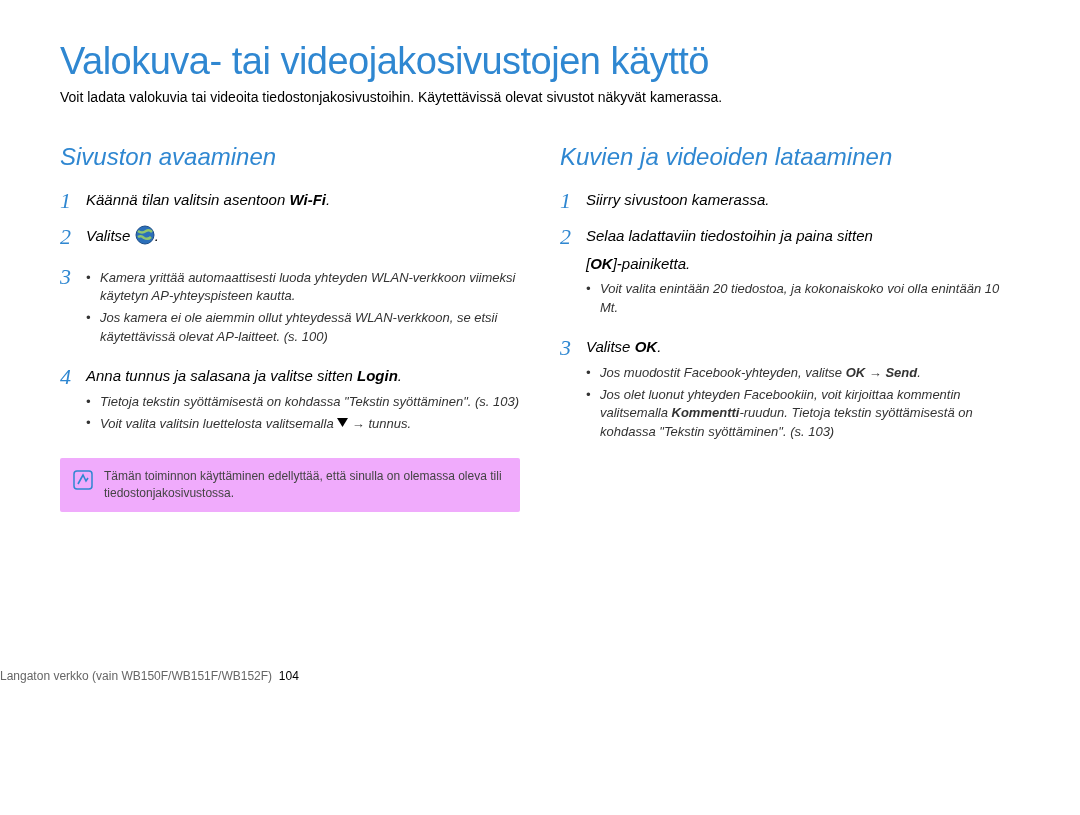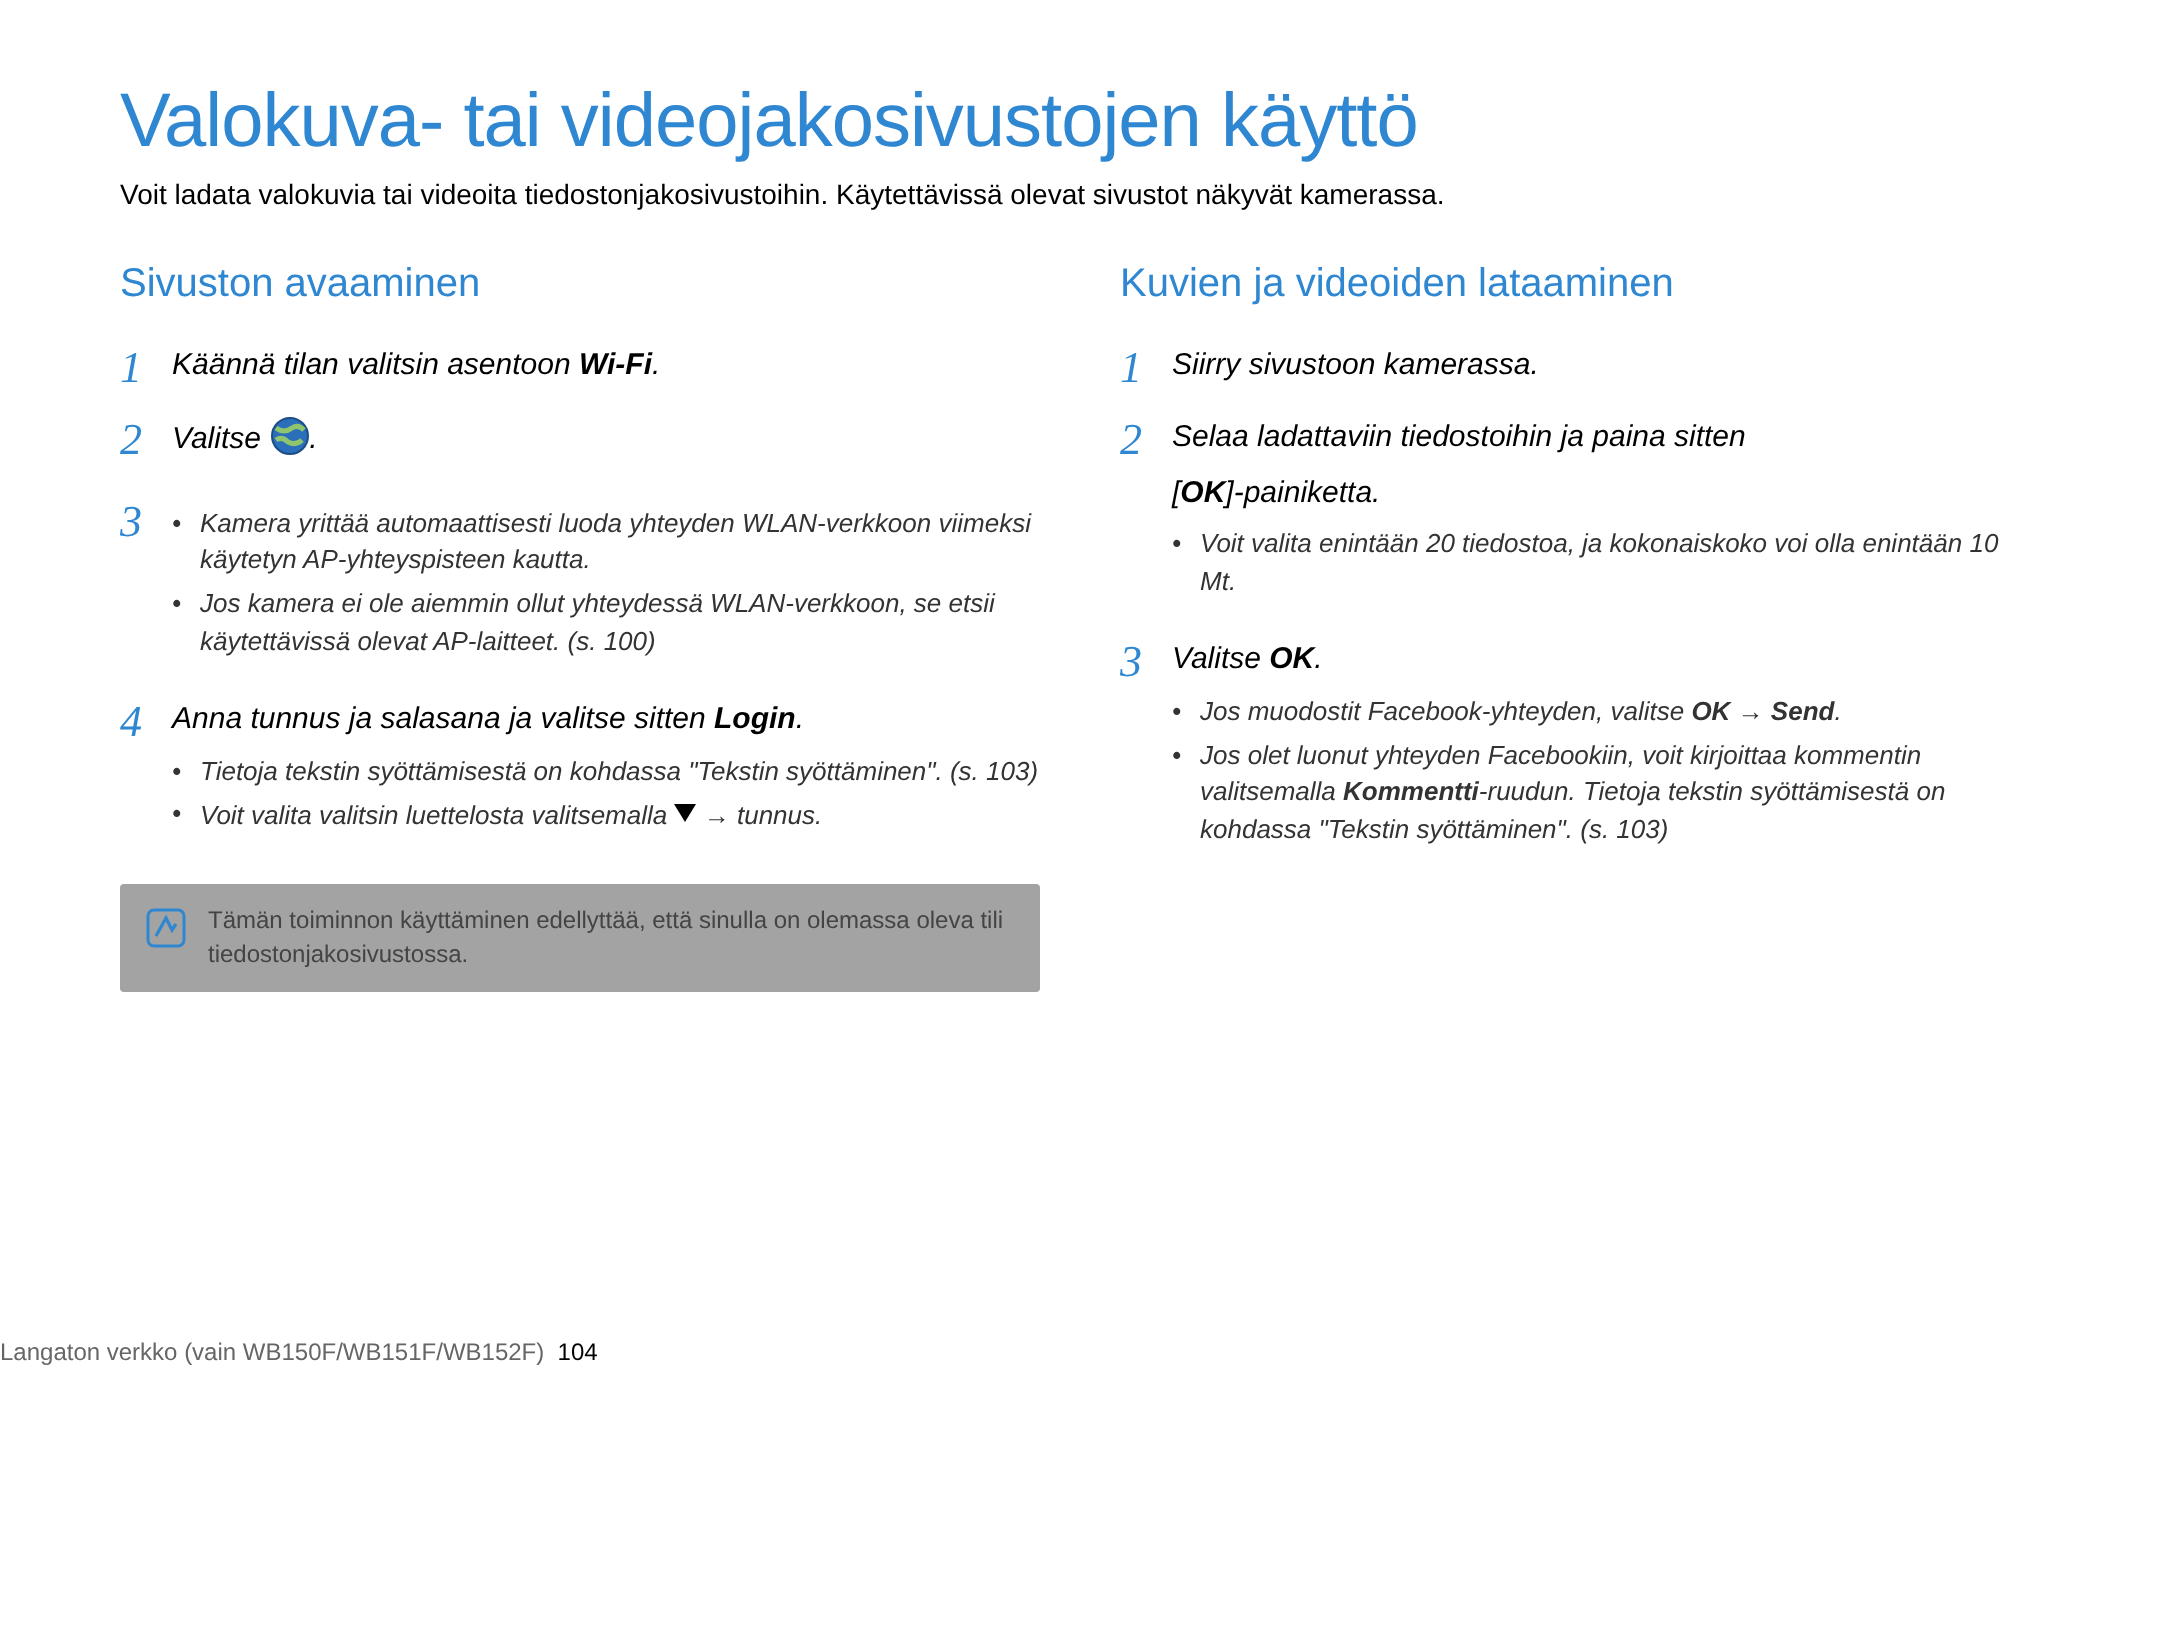--- a/index.html
+++ b/index.html
@@ -38,10 +38,11 @@
     width: 50%;
   }
   .section-heading {
-    font-size: 20px;
+    font-size: 24px;
     color: #2f87d1;
     font-weight: 400;
-    margin: 0 0 18px 0;
+    margin: 12px 0 18px 0;
+    font-style: italic;
   }
   .step {
     display: flex;

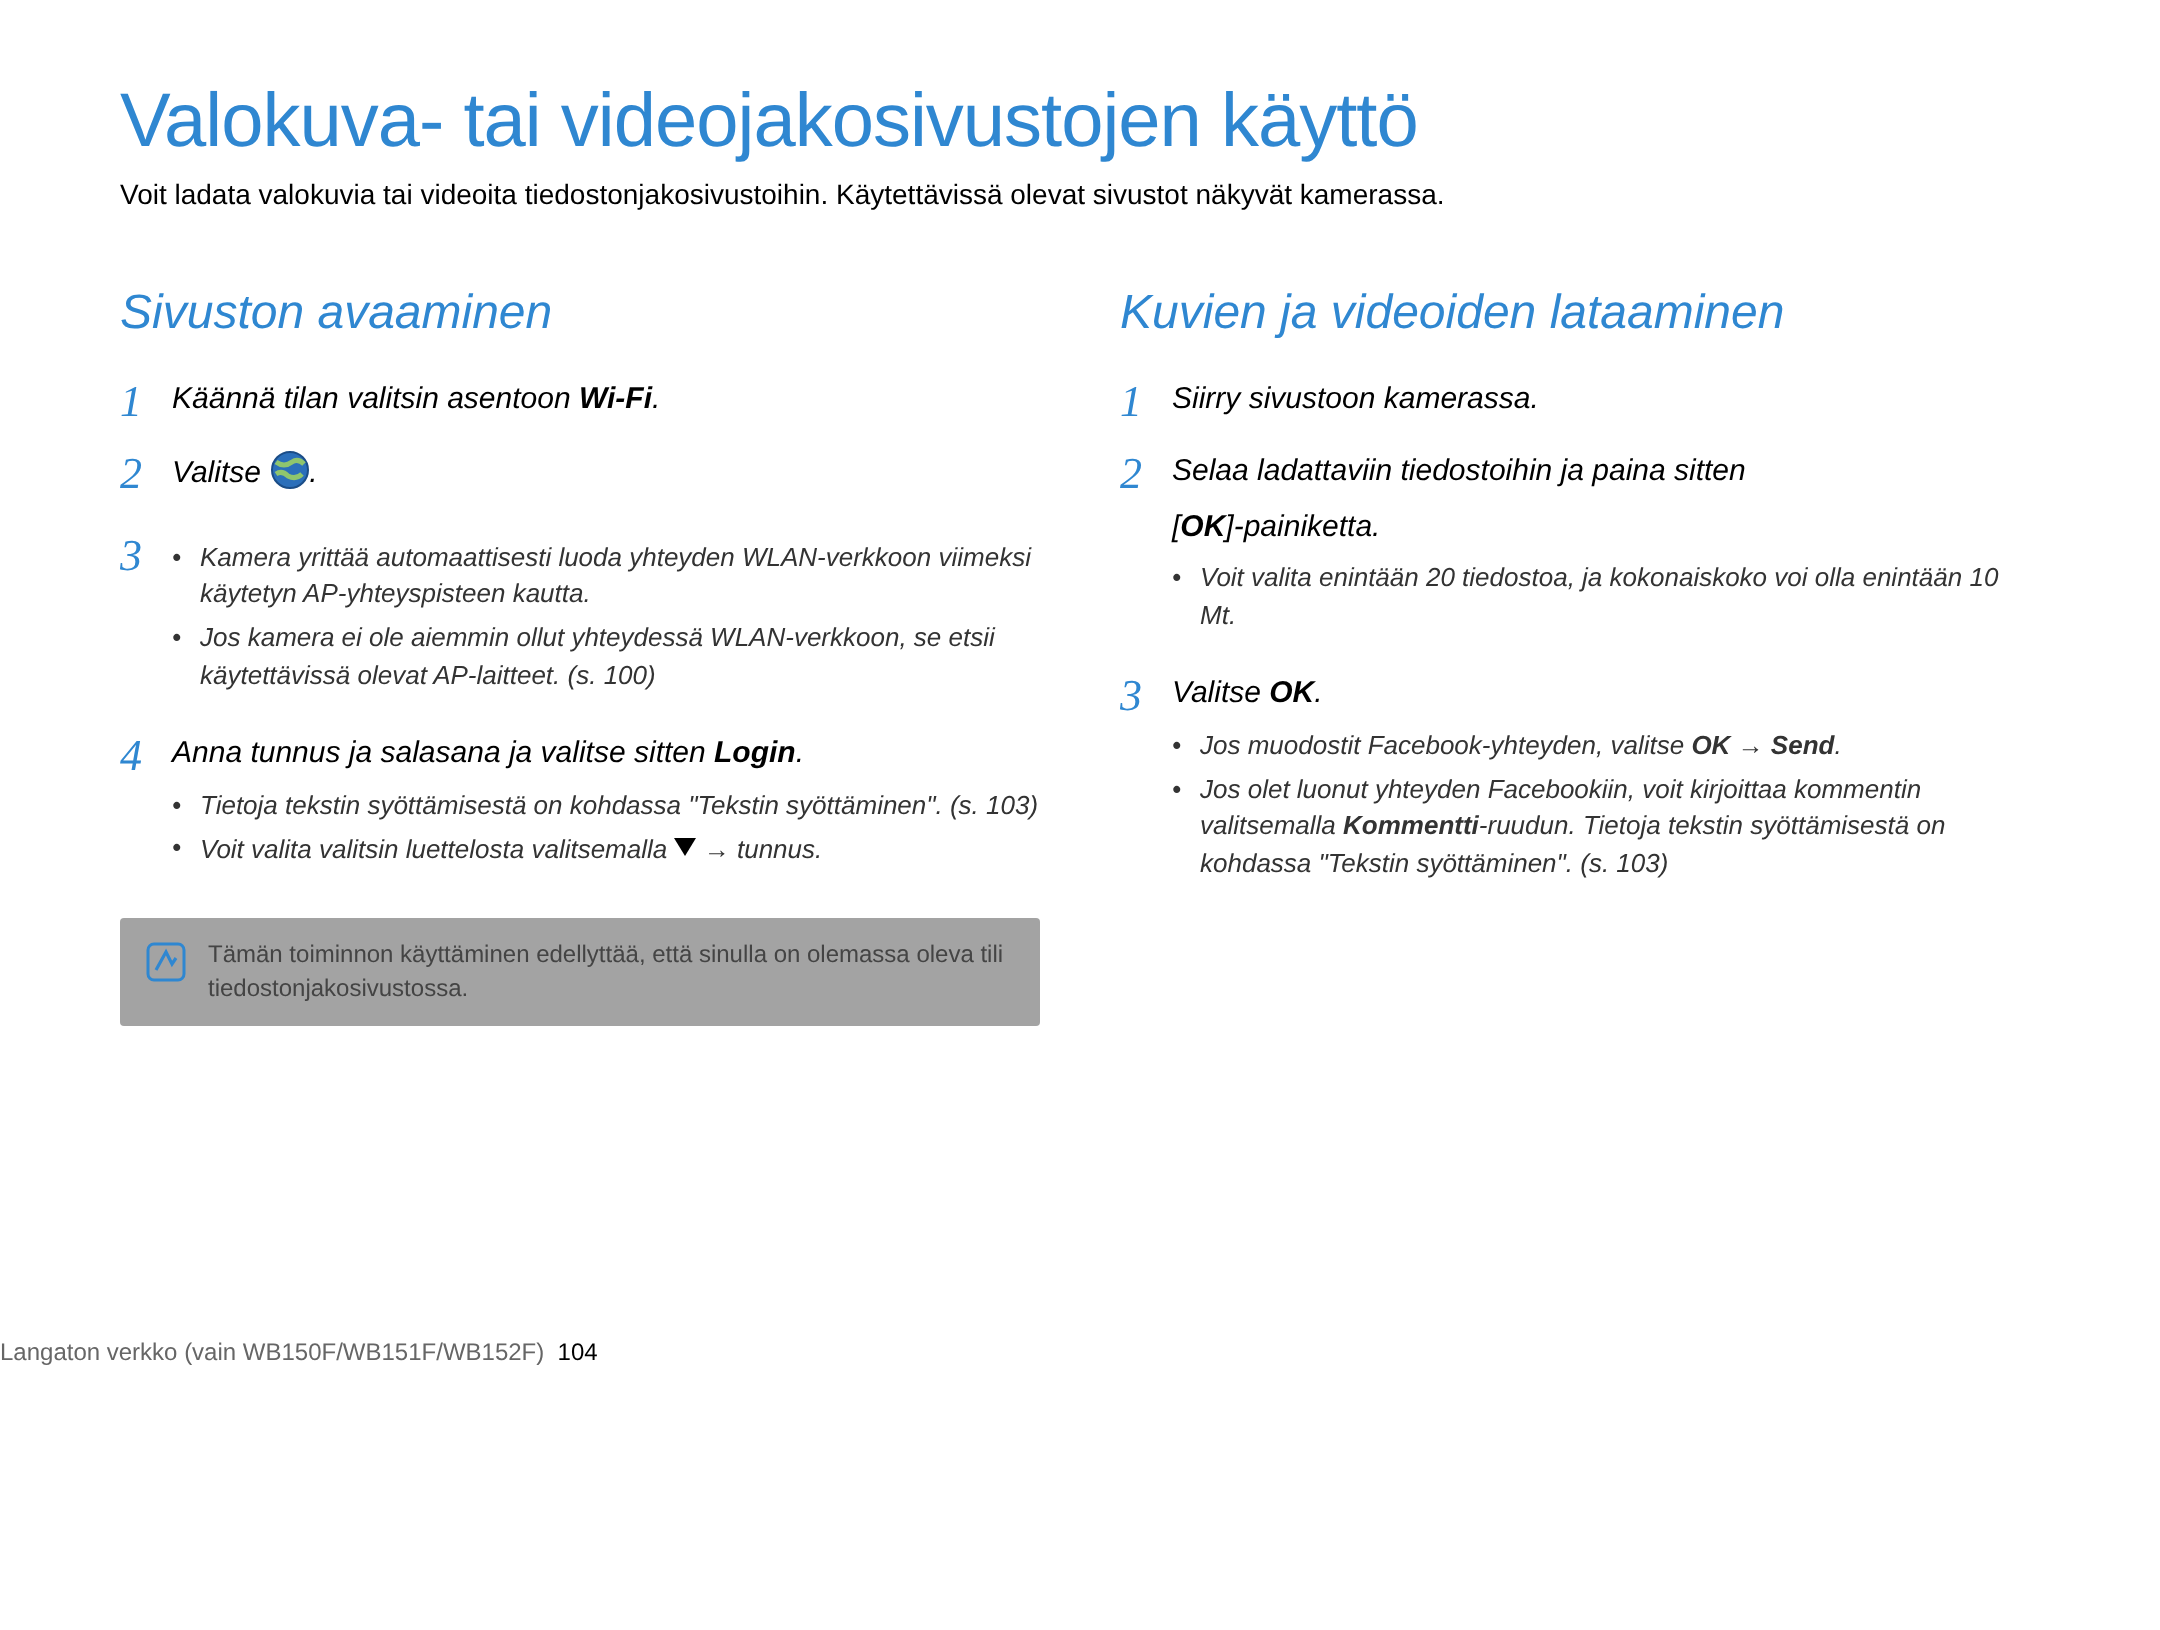--- a/index.html
+++ b/index.html
@@ -107,7 +107,7 @@
   .note-box {
     display: flex;
     align-items: flex-start;
-    background: #a3a3a3;
+    background: #f0abfc;
     border-radius: 2px;
     padding: 10px 12px;
     margin-top: 14px;

